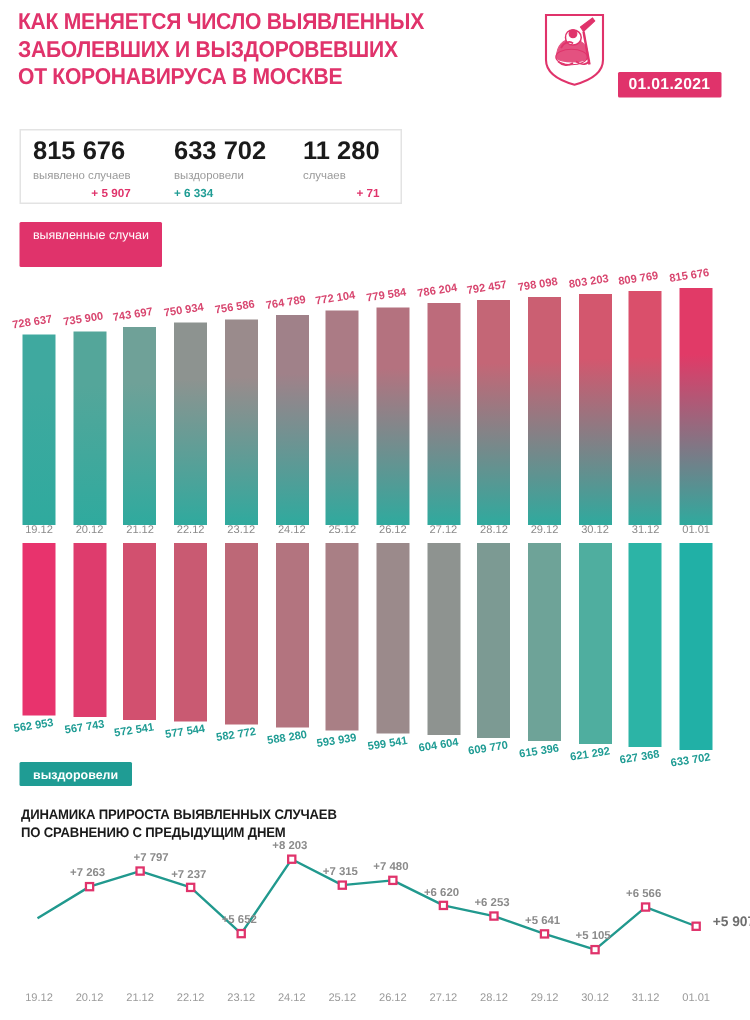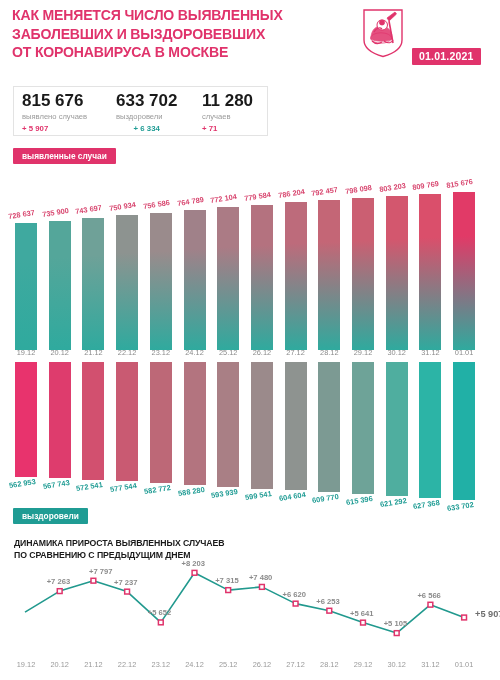--- a/index.html
+++ b/index.html
@@ -48,7 +48,7 @@
   .stat-num{font-size:17px;font-weight:bold;color:#1a1a1a;line-height:19px;white-space:nowrap;}
   .stat-label{font-size:7.6px;color:#9a9a9a;line-height:11px;margin-top:1px;white-space:nowrap;}
   .stat-delta{font-size:7.8px;font-weight:bold;line-height:11px;margin-top:1px;white-space:nowrap;}
-  .delta-pink{color:#e0336b;}
+  .delta-pink{color:#e0336b;text-align:right;}
   .delta-teal{color:#1f9c94;text-align:center;}
 
   

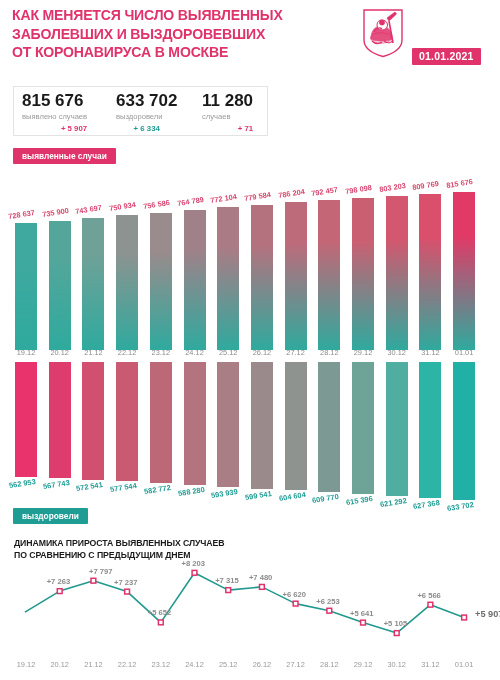--- a/index.html
+++ b/index.html
@@ -49,7 +49,7 @@
   .stat-label{font-size:7.6px;color:#9a9a9a;line-height:11px;margin-top:1px;white-space:nowrap;}
   .stat-delta{font-size:7.8px;font-weight:bold;line-height:11px;margin-top:1px;white-space:nowrap;}
   .delta-pink{color:#e0336b;text-align:right;}
-  .delta-teal{color:#1f9c94;text-align:center;}
+  .delta-teal{color:#1f9c94;}
 
   
   .chart1{position:absolute;left:0;top:145px;width:500px;height:205px;}

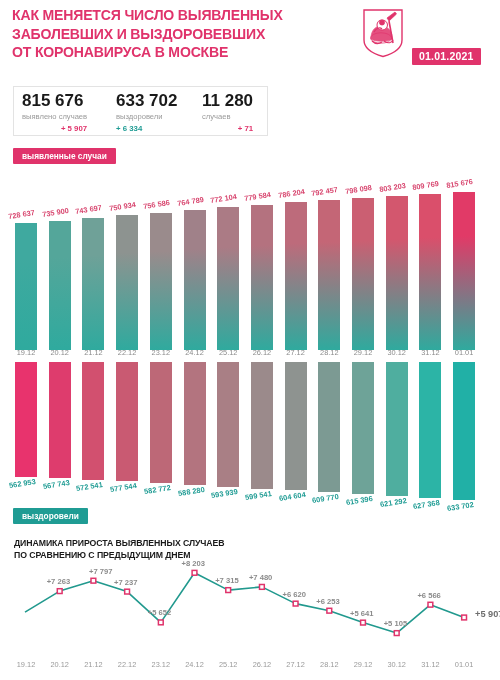--- a/index.html
+++ b/index.html
@@ -54,8 +54,8 @@
   
   .chart1{position:absolute;left:0;top:145px;width:500px;height:205px;}
   .badge{
-    position:absolute;color:#fff;font-size:8.3px;font-weight:bold;
-    padding:3px 9px 3px 9px;border-radius:1px;white-space:nowrap;z-index:5;
+    position:absolute;color:#fff;font-size:8.3px;font-weight:normal;
+    padding:3px 9px 17px 9px;border-radius:1px;white-space:nowrap;z-index:5;
   }
   .badge-pink{background:#e0336b;left:13px;top:3px;}
 

